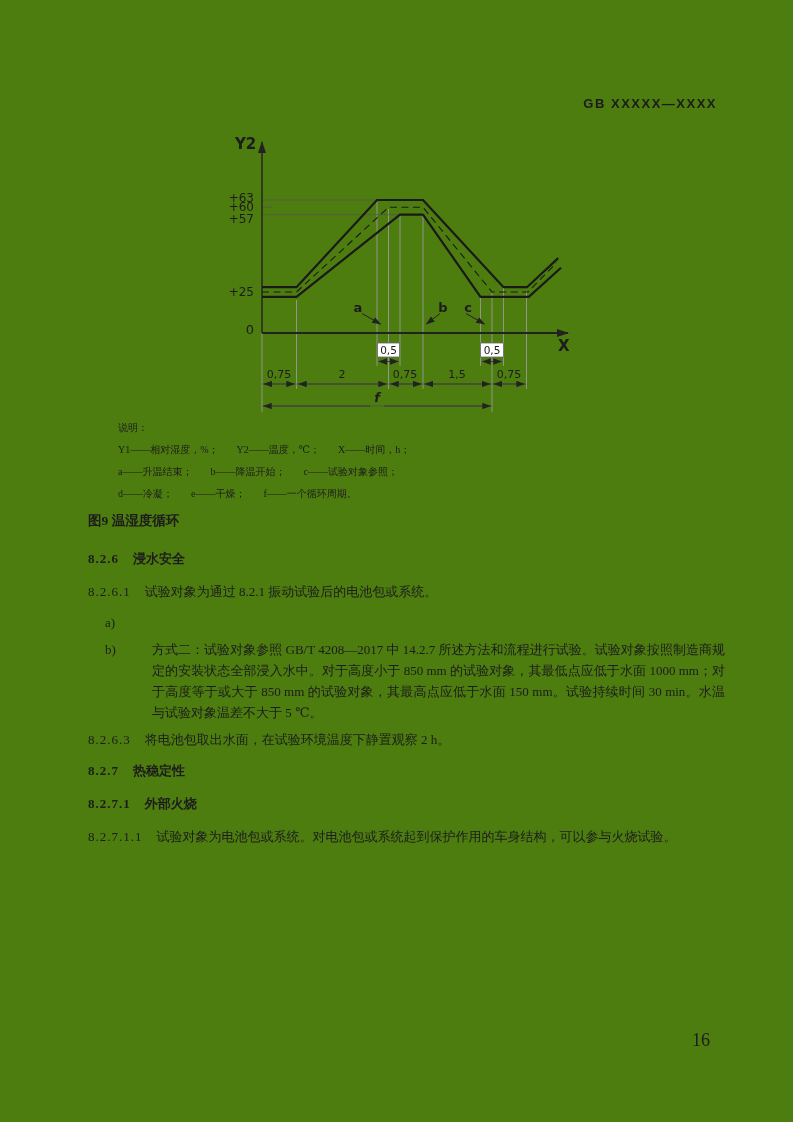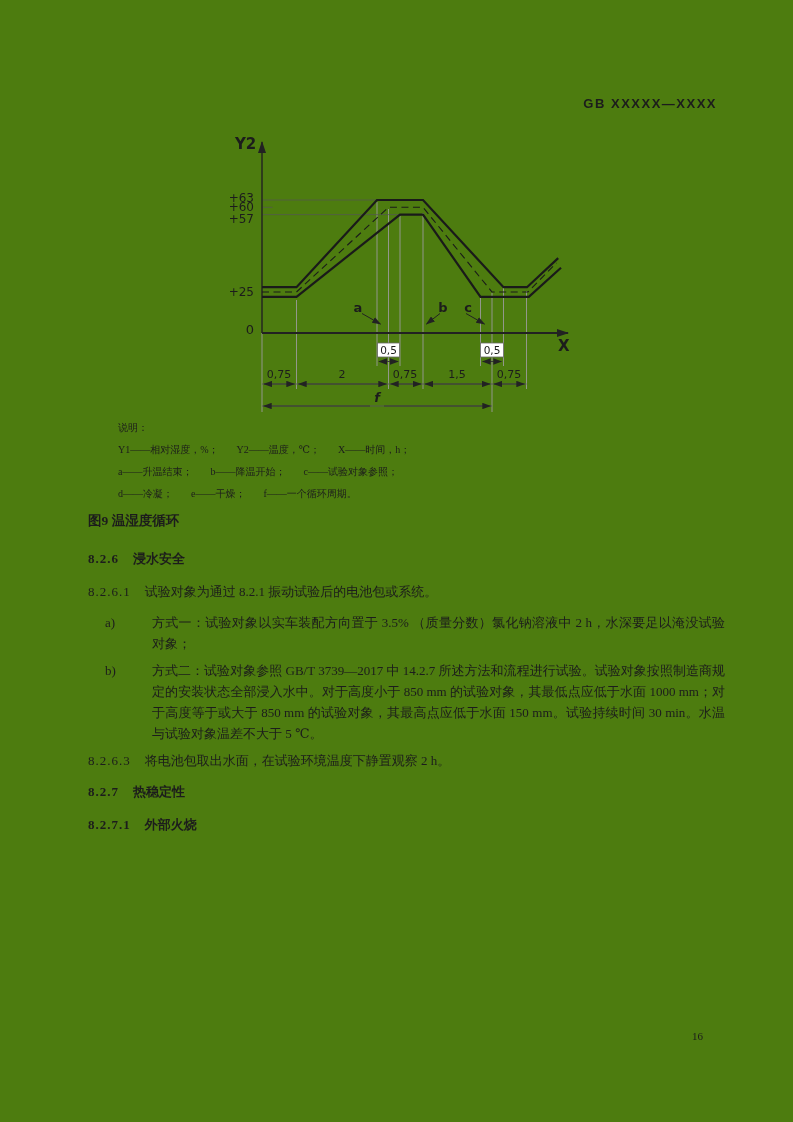--- a/index.html
+++ b/index.html
@@ -161,7 +161,6 @@
 
     <div class="li">
       <span class="marker">a)</span>
-      <span class="litext">方式一：试验对象以实车装配方向置于 3.5% （质量分数）氯化钠溶液中 2 h，水深要足以淹没试验对象；</span>
     </div>
 
     <div class="li">

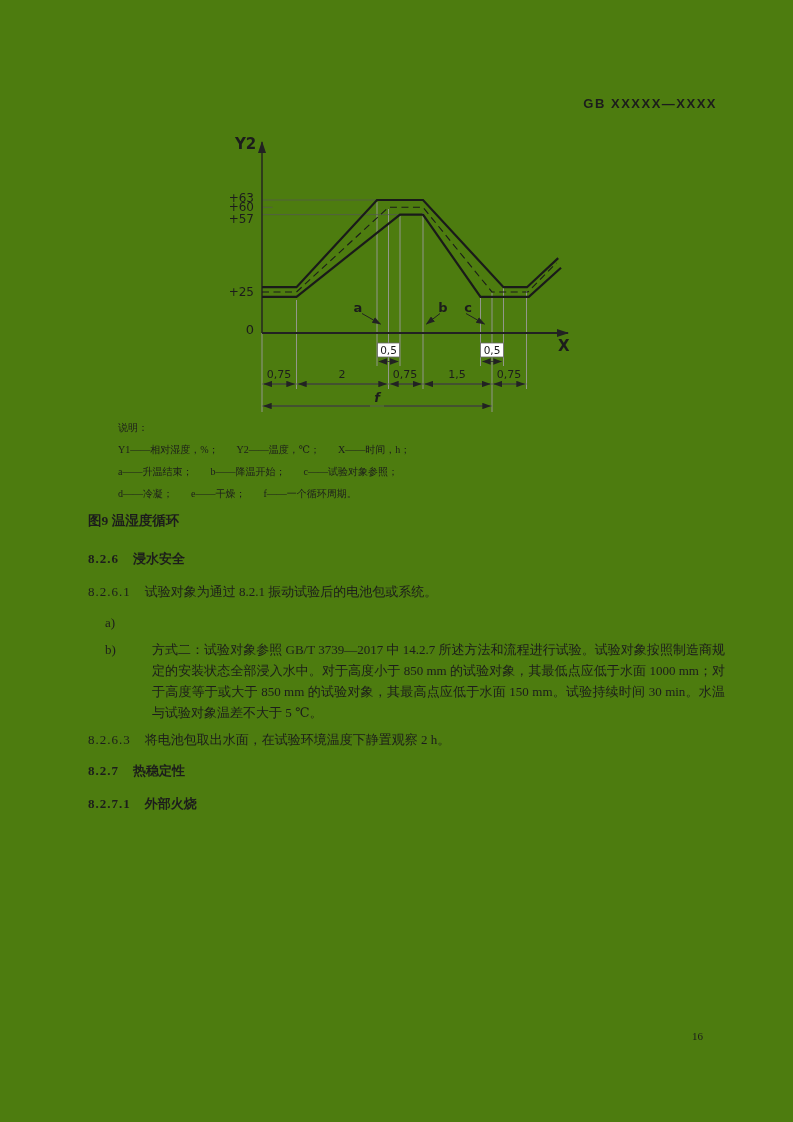--- a/index.html
+++ b/index.html
@@ -165,7 +165,7 @@
 
     <div class="li">
       <span class="marker">b)</span>
-      <span class="litext">方式二：试验对象参照 GB/T 3739—2017 中 14.2.7 所述方法和流程进行试验。试验对象按照制造商规定的安装状态全部浸入水中。对于高度小于 850 mm 的试验对象，其最低点应低于水面 1000 mm；对于高度等于或大于 850 mm 的试验对象，其最高点应低于水面 150 mm。试验持续时间 30 min。水温与试验对象温差不大于 5 ℃。</span>
+      <span class="litext">方式二：试验对象参照 GB/T 4208—2017 中 14.2.7 所述方法和流程进行试验。试验对象按照制造商规定的安装状态全部浸入水中。对于高度小于 850 mm 的试验对象，其最低点应低于水面 1000 mm；对于高度等于或大于 850 mm 的试验对象，其最高点应低于水面 150 mm。试验持续时间 30 min。水温与试验对象温差不大于 5 ℃。</span>
     </div>
 
     <p class="para"><span class="num">8.2.6.3</span><span>将电池包取出水面，在试验环境温度下静置观察 2 h。</span></p>

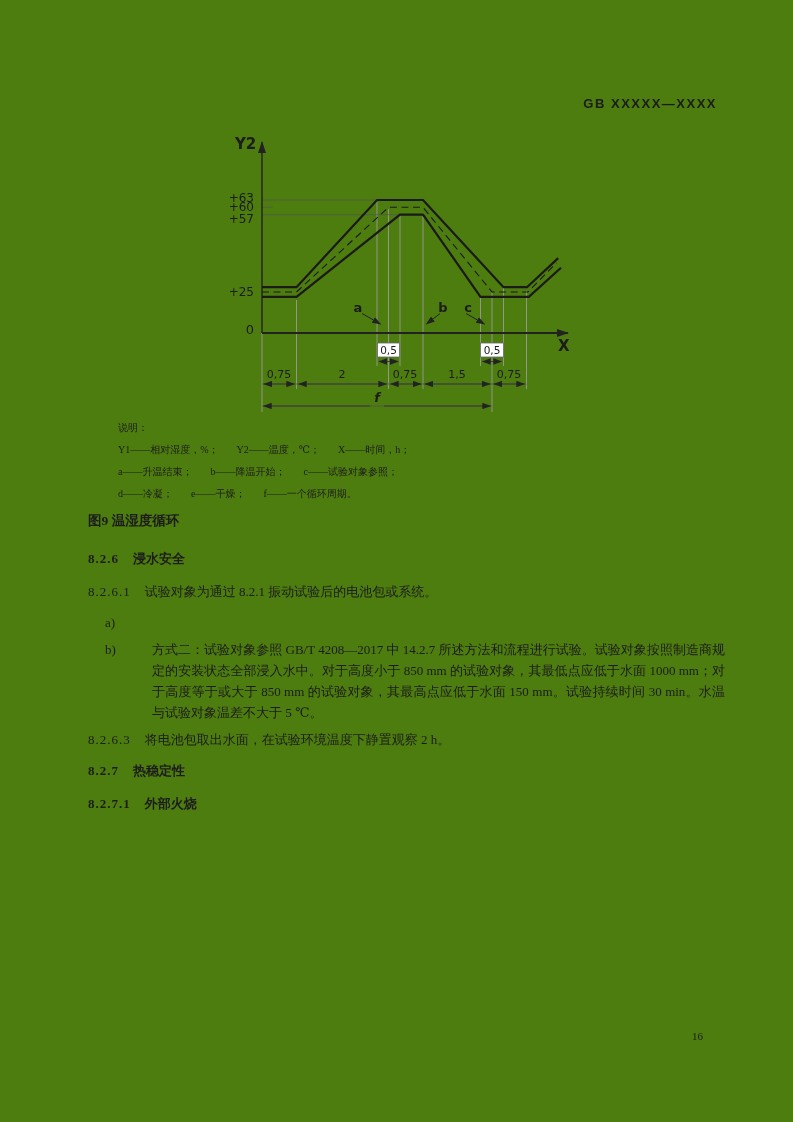--- a/index.html
+++ b/index.html
@@ -174,6 +174,7 @@
 
     <p class="heading"><span class="num">8.2.7.1</span><span>外部火烧</span></p>
 
+    <p class="para"><span class="num">8.2.7.1.1</span><span>试验对象为电池包或系统。对电池包或系统起到保护作用的车身结构，可以参与火烧试验。</span></p>
 
 
 

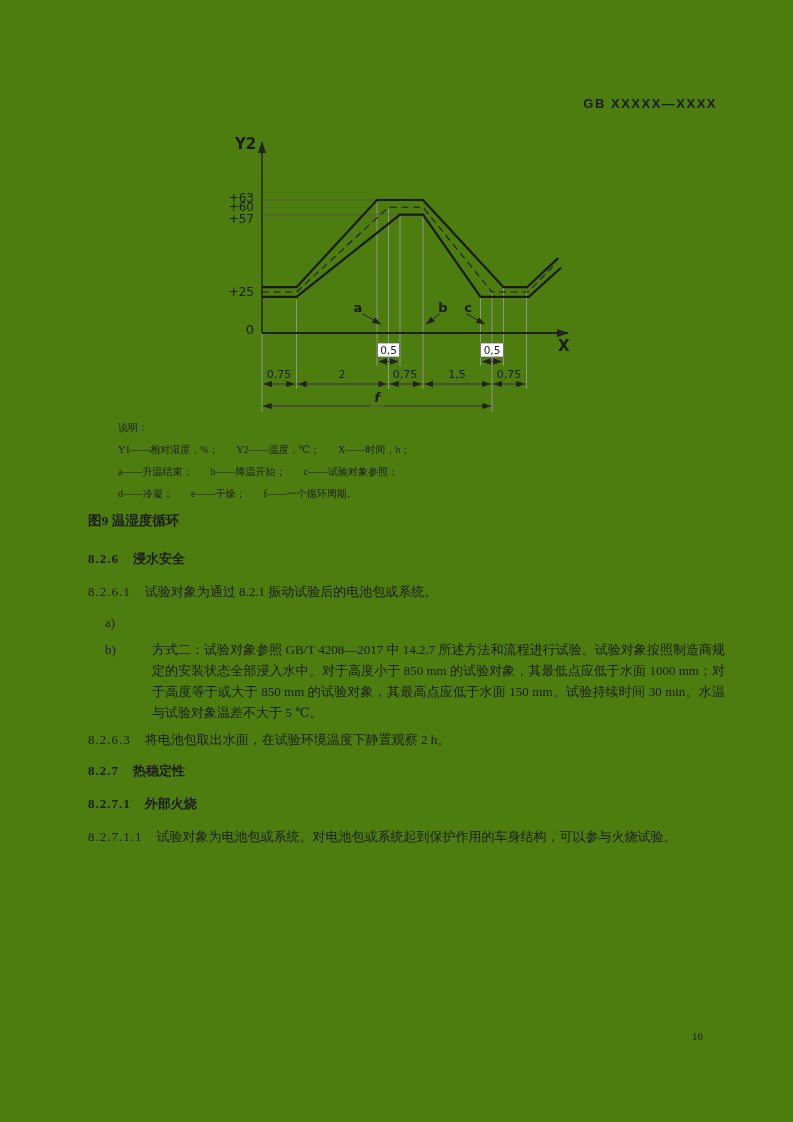--- a/index.html
+++ b/index.html
@@ -22,7 +22,7 @@
   .li{display:flex;margin:0 0 6px 0;}
   .li .marker{flex:0 0 47px;margin-left:17px;}
   .li .litext{flex:1;text-align:justify;}
-  .pageno{position:absolute;top:1030px;left:692px;font-size:11px;}
+  .pageno{position:absolute;top:1030px;left:692px;font-size:18px;}
 </style>
 </head>
 <body>

